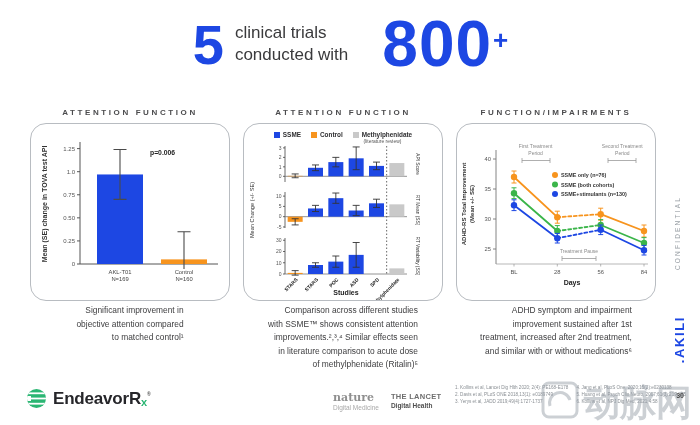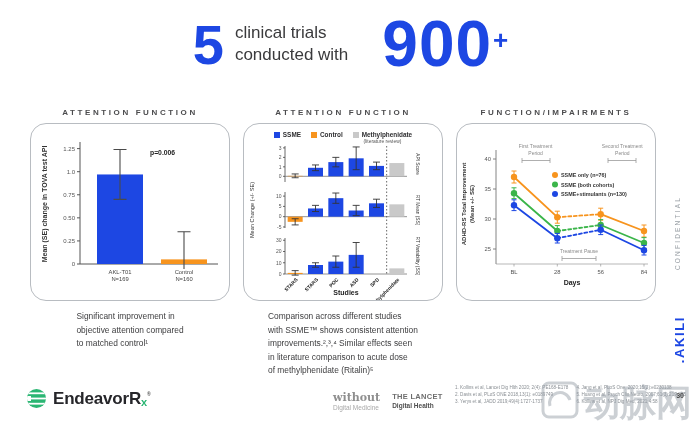--- a/index.html
+++ b/index.html
@@ -57,7 +57,7 @@
     </div>
     <div class="stat">
       <span style="white-space:nowrap;">
-        <span class="n2">900</span><span class="plus">+</span>
+        <span class="n2">800</span><span class="plus">+</span>
       </span>
     </div>
   </div>

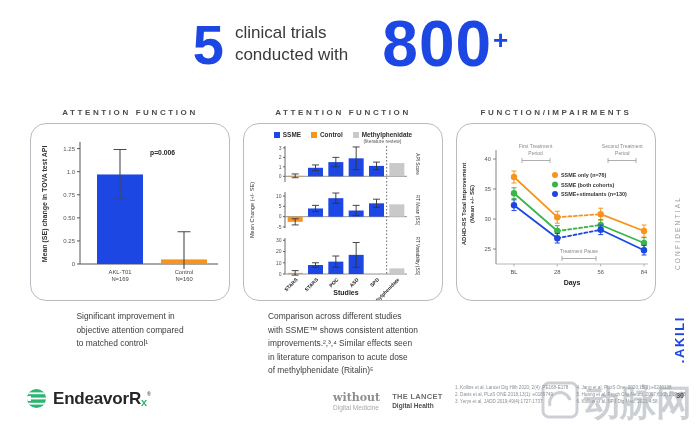--- a/index.html
+++ b/index.html
@@ -18,7 +18,7 @@
   .phead{font-size:8px;font-weight:700;letter-spacing:2.6px;color:#4c4c4e;margin:8px 0 6px;white-space:nowrap;}
   .card{width:100%;height:178px;border:1.4px solid #b8bcc1;border-radius:16px;background:#fff;
         display:flex;flex-direction:column;align-items:center;justify-content:center;box-sizing:border-box;overflow:hidden;}
-  .caption{font-size:8.4px;color:#3d3d3f;line-height:1.62;margin:9px 0 0;white-space:pre-line;font-weight:500;text-align:left;}
+  .caption{font-size:8.4px;color:#3d3d3f;line-height:1.62;margin:3px 0 0;white-space:pre-line;font-weight:500;text-align:right;}
   
   .legend2{display:flex;gap:10px;align-items:flex-start;margin:7px 0 0;font-size:6.4px;color:#2e2e30;font-weight:700;}
   .legend2 .li{display:flex;align-items:center;}

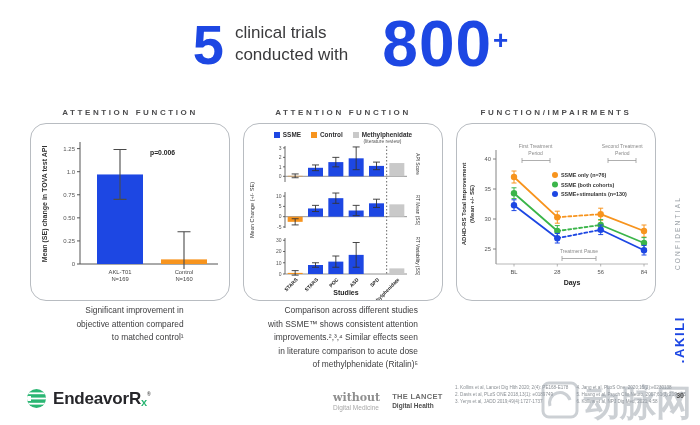--- a/index.html
+++ b/index.html
@@ -337,6 +337,10 @@
             <text x="103" y="64" font-size="5.4" fill="#333" text-anchor="start" font-weight="bold">SSME+stimulants (n=130)</text>
           </svg>
       </div>
+      <p class="caption">ADHD symptom and impairment
+improvement sustained after 1st
+treatment, increased after 2nd treatment,
+and similar with or without medications⁶</p>
     </section>
   </div>
 

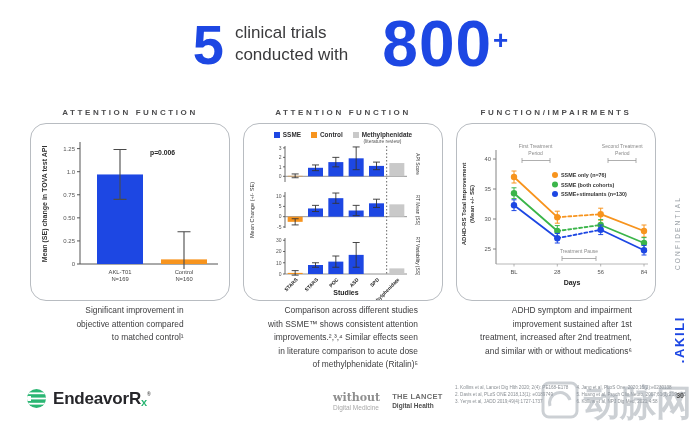--- a/index.html
+++ b/index.html
@@ -364,7 +364,7 @@
 
   <div class="journals">
     <div>
-      <div class="jname-serif">without</div>
+      <div class="jname-serif">nature</div>
       <div class="jsub">Digital Medicine</div>
     </div>
     <div>

